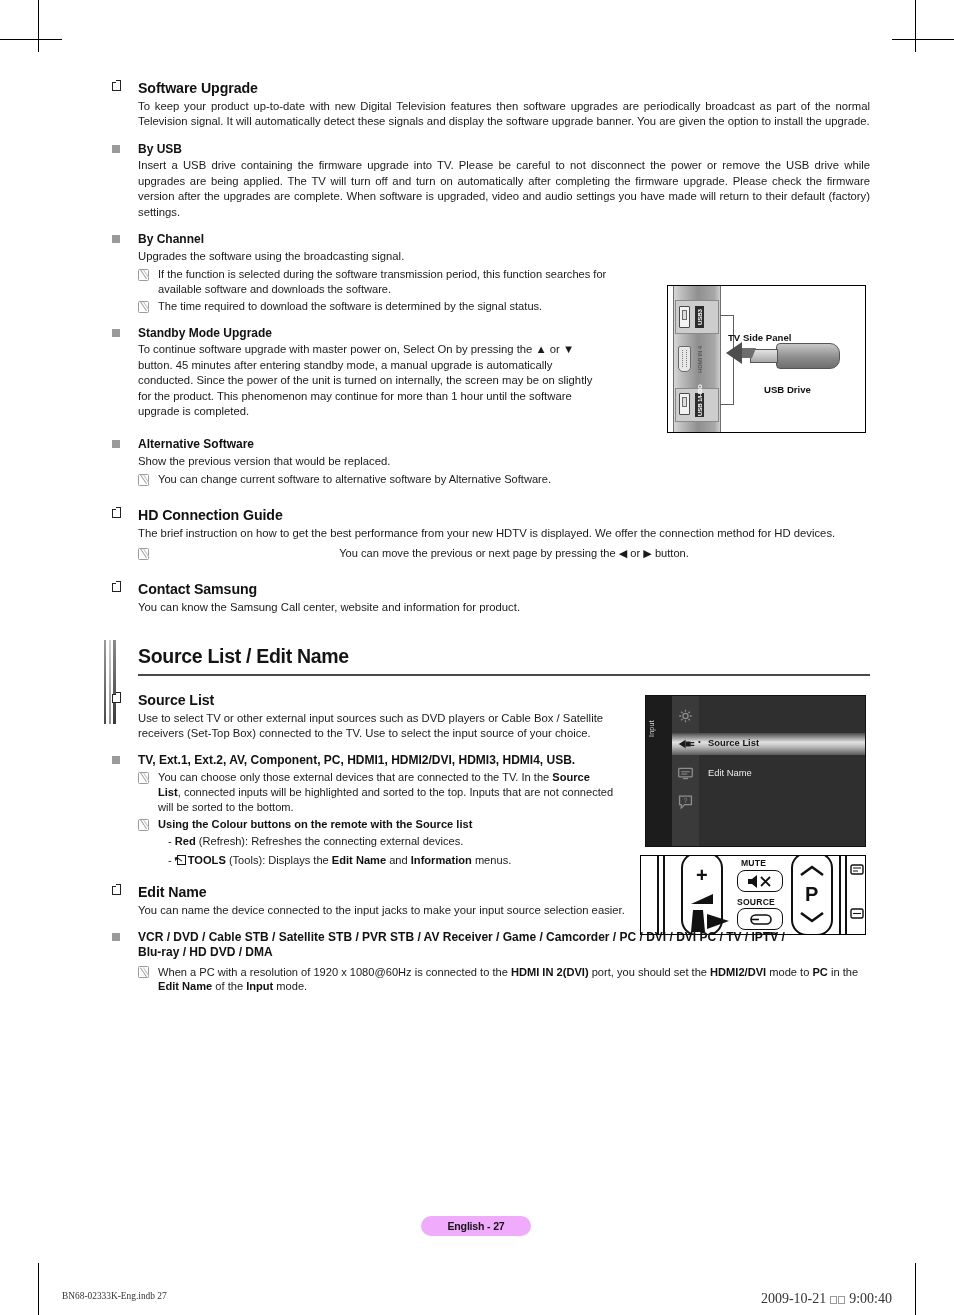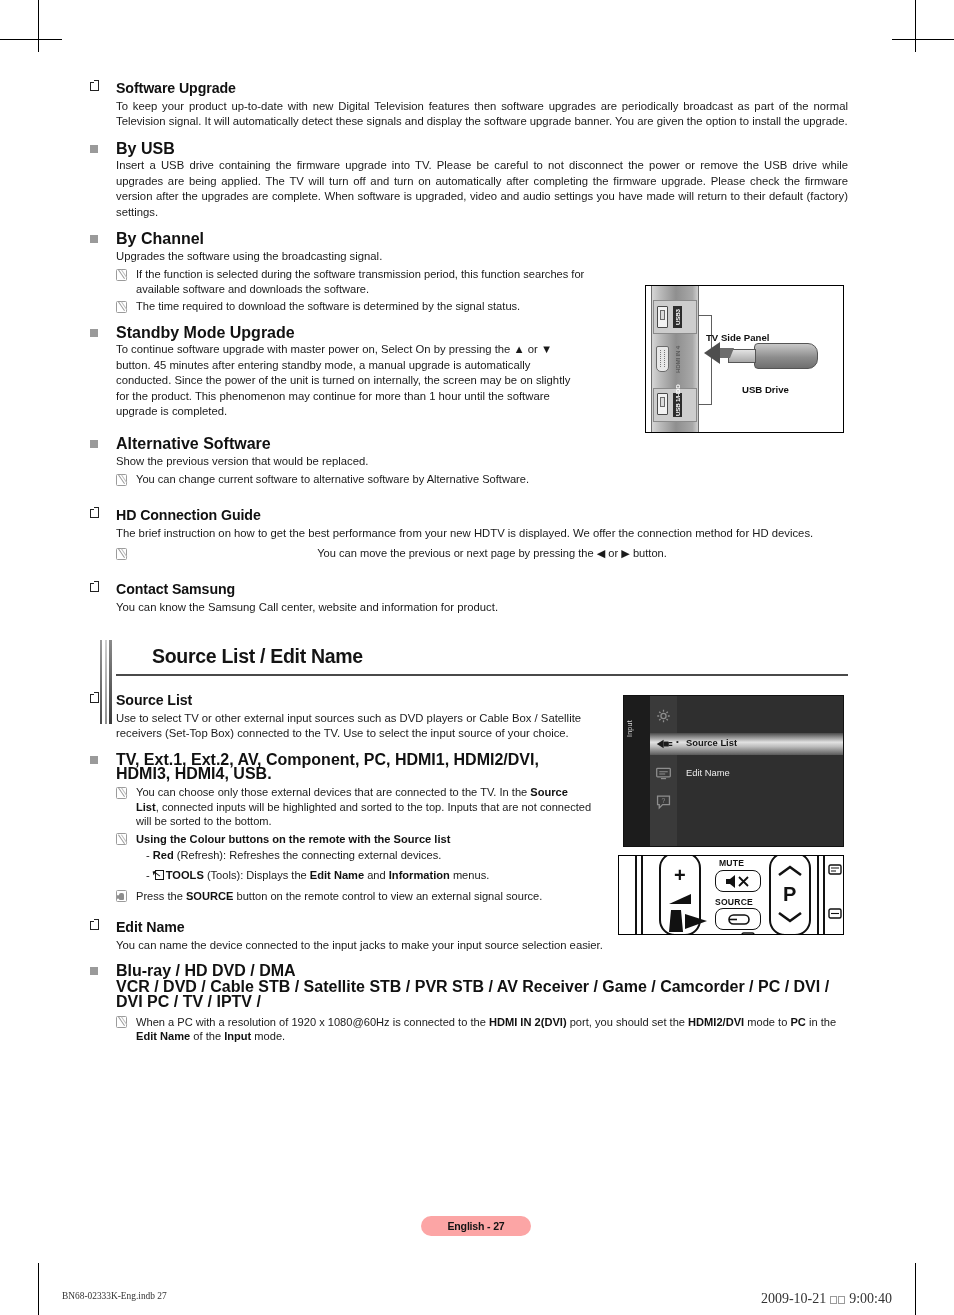--- a/index.html
+++ b/index.html
@@ -22,7 +22,7 @@
   
   .page {
     position: absolute;
-    left: 82px; top: 80px;
+    left: 104px; top: 80px;
     width: 766px;
     height: 1180px;
   }

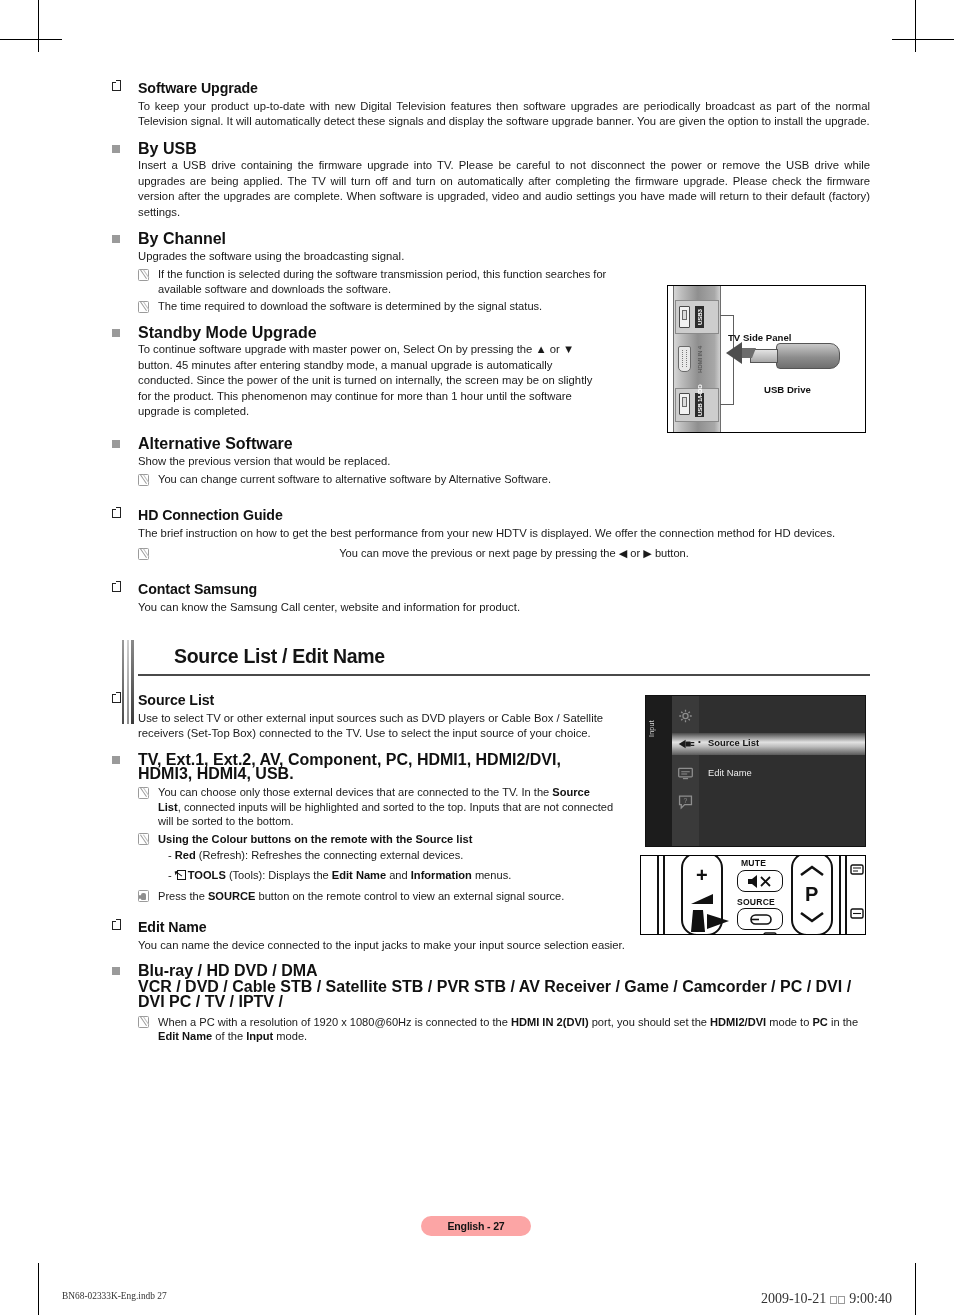--- a/index.html
+++ b/index.html
@@ -64,7 +64,7 @@
     width: 8px; height: 8px; background: #9a9a9a;
   }
   .h2t {
-    font-size: 16px; font-weight: bold; color: #111;
+    font-size: 12px; font-weight: bold; color: #111;
     margin-bottom: 2px; line-height: 14.6px;
   }
 

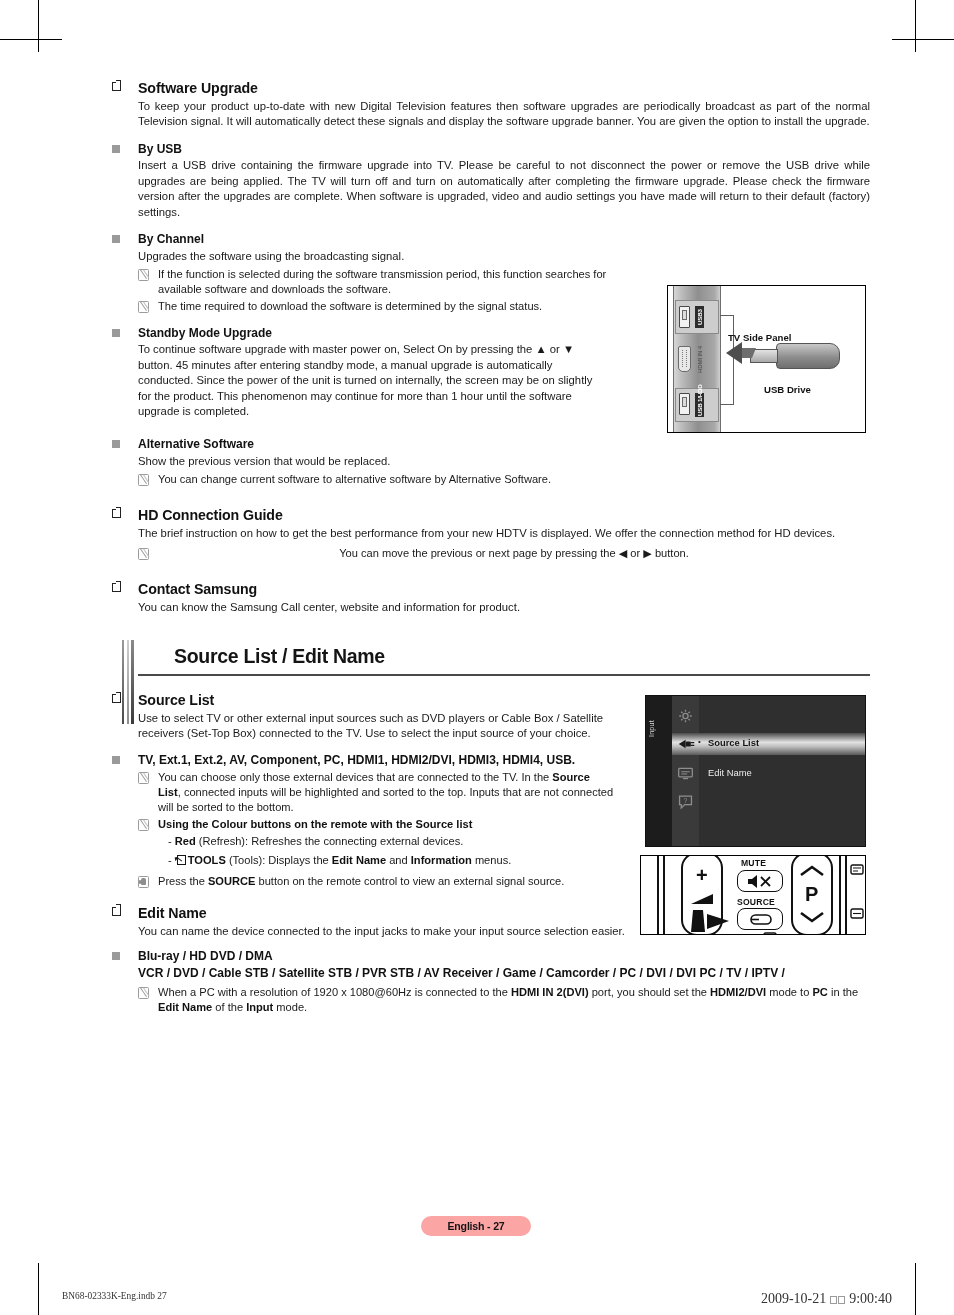--- a/index.html
+++ b/index.html
@@ -215,7 +215,7 @@
   }
 
   
-  .section-head { position: relative; margin-top: 30px; padding-left: 52px; margin-left: 18px; }
+  .section-head { position: relative; margin-top: 30px; padding-left: 34px; }
   .section-head .bars {
     position:absolute; left: 0; top: -5px; width: 13px; height: 84px;
   }

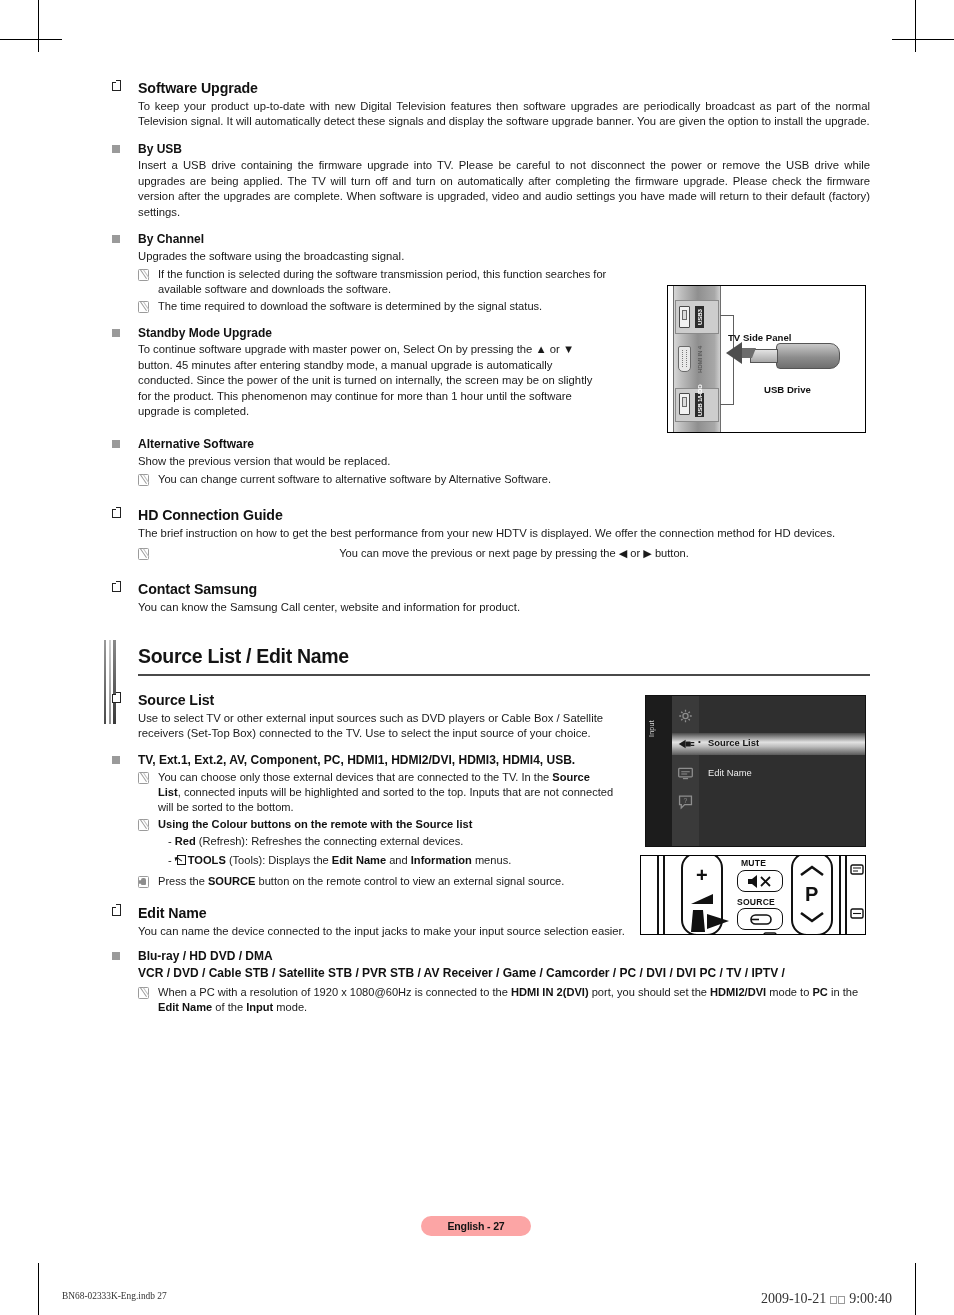--- a/index.html
+++ b/index.html
@@ -569,15 +569,6 @@
         <div class="sub" style="margin-top:4px;">- <span class="tools-glyph"><span class="box"></span><span class="arr"></span><span class="stem"></span></span><b>TOOLS</b><span> (Tools): Displays the </span><b>Edit Name</b><span> and </span><b>Information</b><span> menus.</span></div>
       </div>
 
-      <div class="note" style="margin-top:6px;">
-        <span class="nicon">
-          <span class="ico-press">
-              <span class="frame"></span>
-              <span class="hand"></span>
-            </span>
-        </span>
-        <span>Press the </span><b>SOURCE</b><span> button on the remote control to view an external signal source.</span>
-      </div>
     </div>
   </div>
 

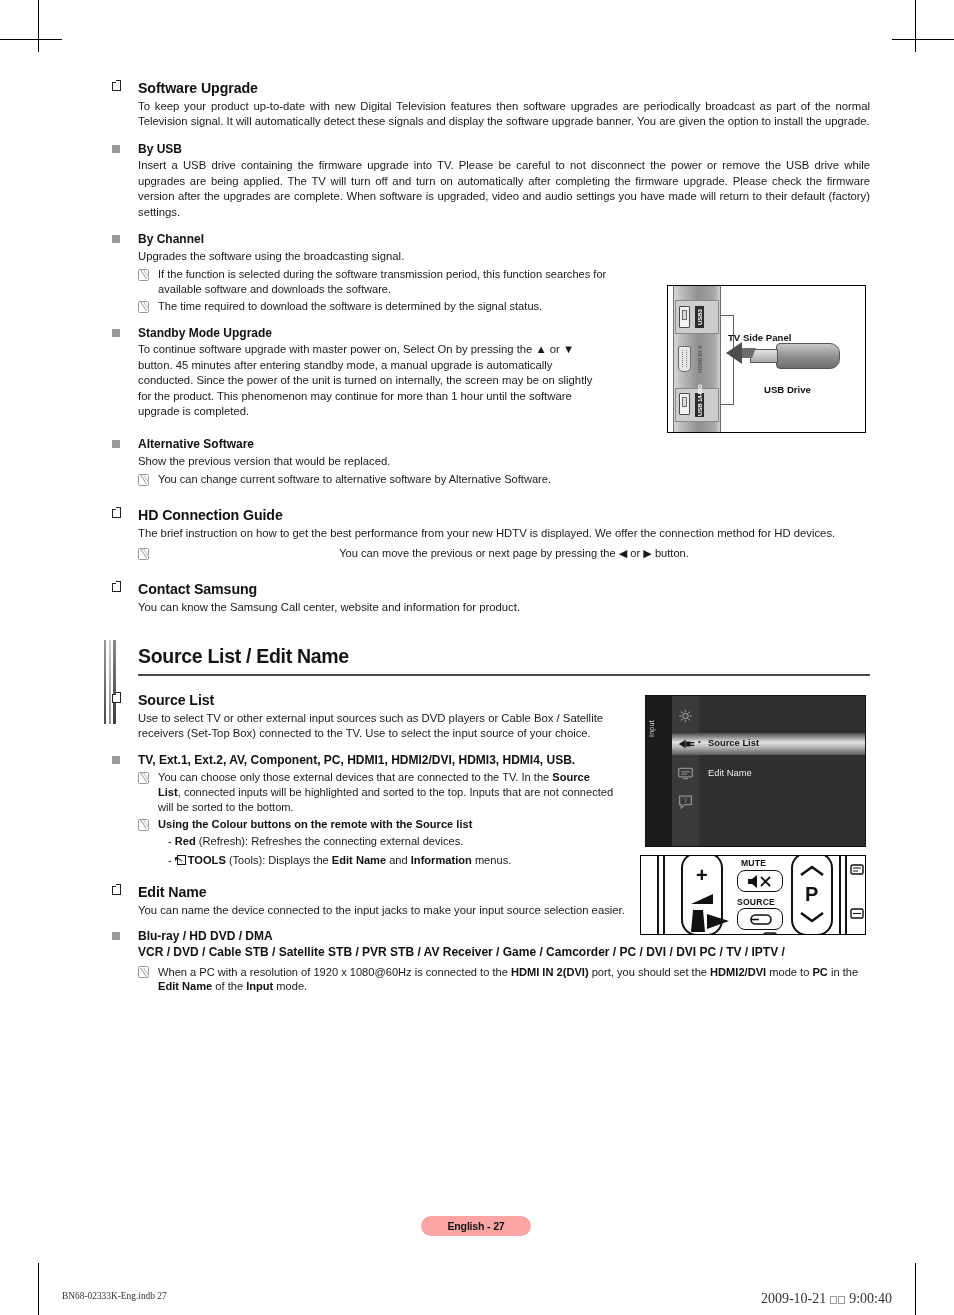--- a/index.html
+++ b/index.html
@@ -580,8 +580,8 @@
 
   <div class="lv2" style="margin-top:11px;">
     <span class="sq2"></span>
+    <div class="h2t">VCR / DVD / Cable STB / Satellite STB / PVR STB / AV Receiver / Game / Camcorder / PC / DVI / DVI PC / TV / IPTV /</div>
     <div class="h2t" style="margin-top:-1px;">Blu-ray / HD DVD / DMA</div>
-    <div class="h2t">VCR / DVD / Cable STB / Satellite STB / PVR STB / AV Receiver / Game / Camcorder / PC / DVI / DVI PC / TV / IPTV /</div>
     <div class="note" style="margin-top:5px;">
       <span class="nicon">
         <span class="ico-note">

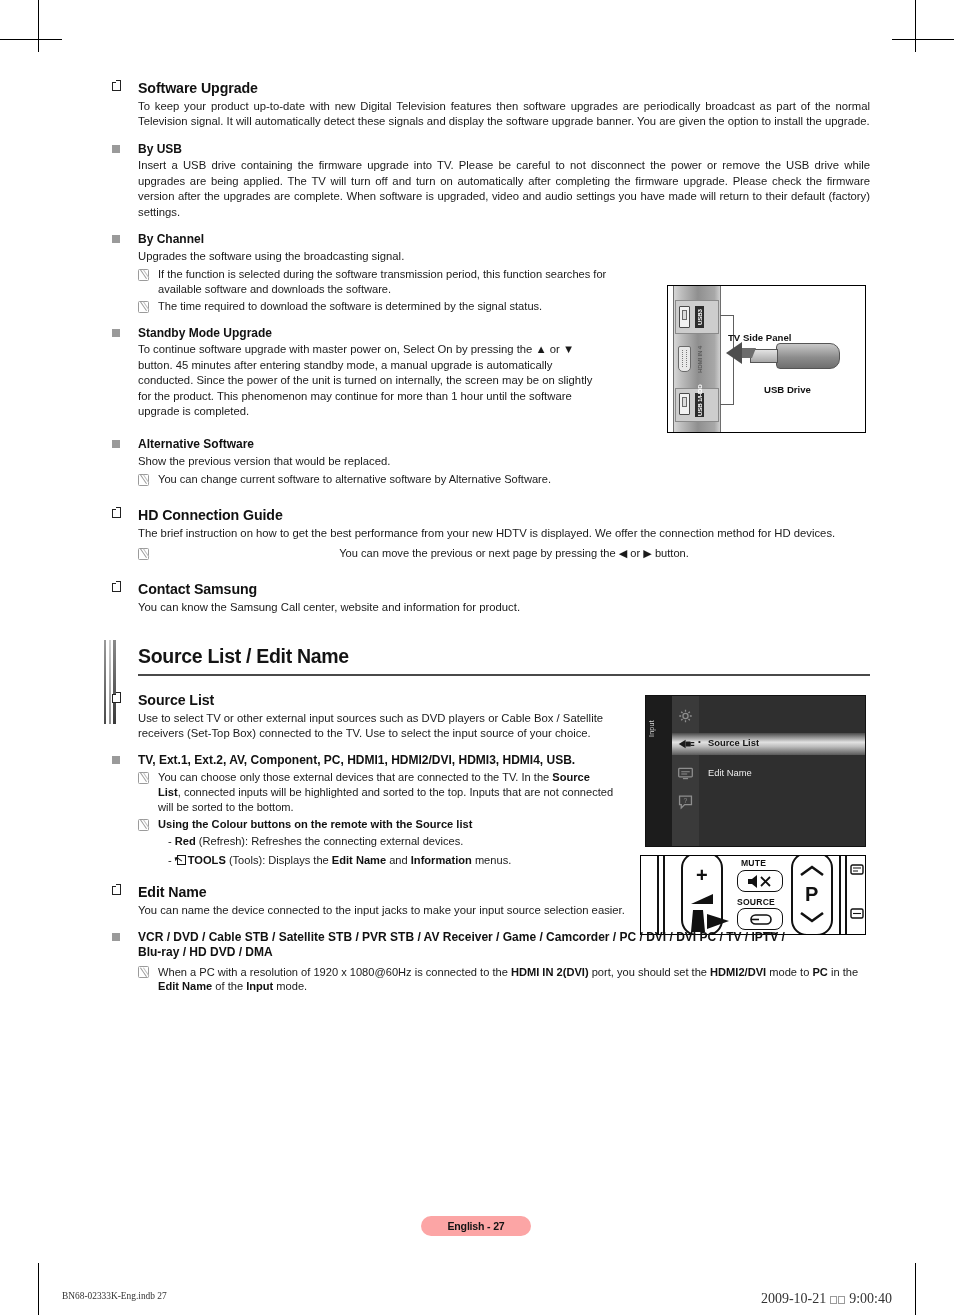--- a/index.html
+++ b/index.html
@@ -291,7 +291,7 @@
   .page-pill {
     position: absolute; left: 421px; top: 1216px;
     width: 110px; height: 20px;
-    background: #fca5a5; border-radius: 10px;
+    background: #f0abfc; border-radius: 10px;
     font-size: 10.6px; font-weight: bold; color: #141414;
     display:flex; align-items:center; justify-content:center;
     letter-spacing: -0.2px;

